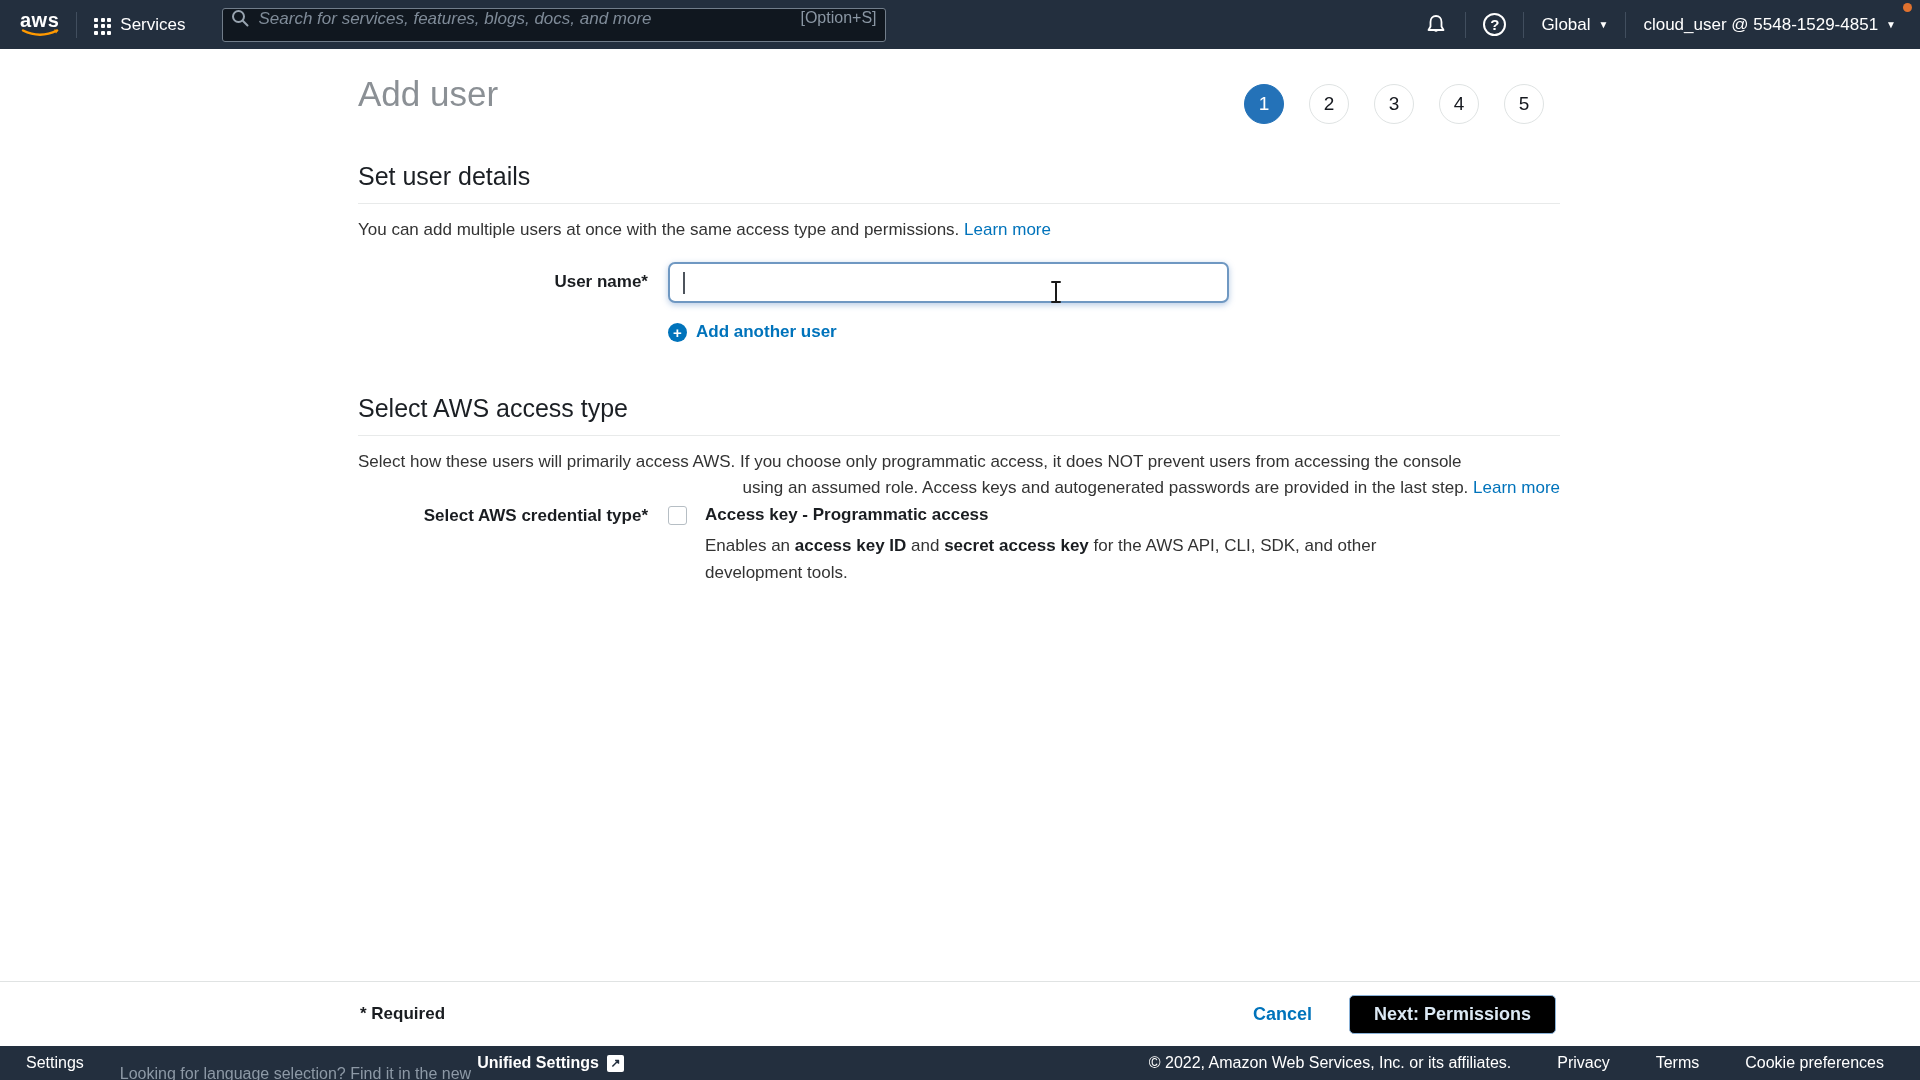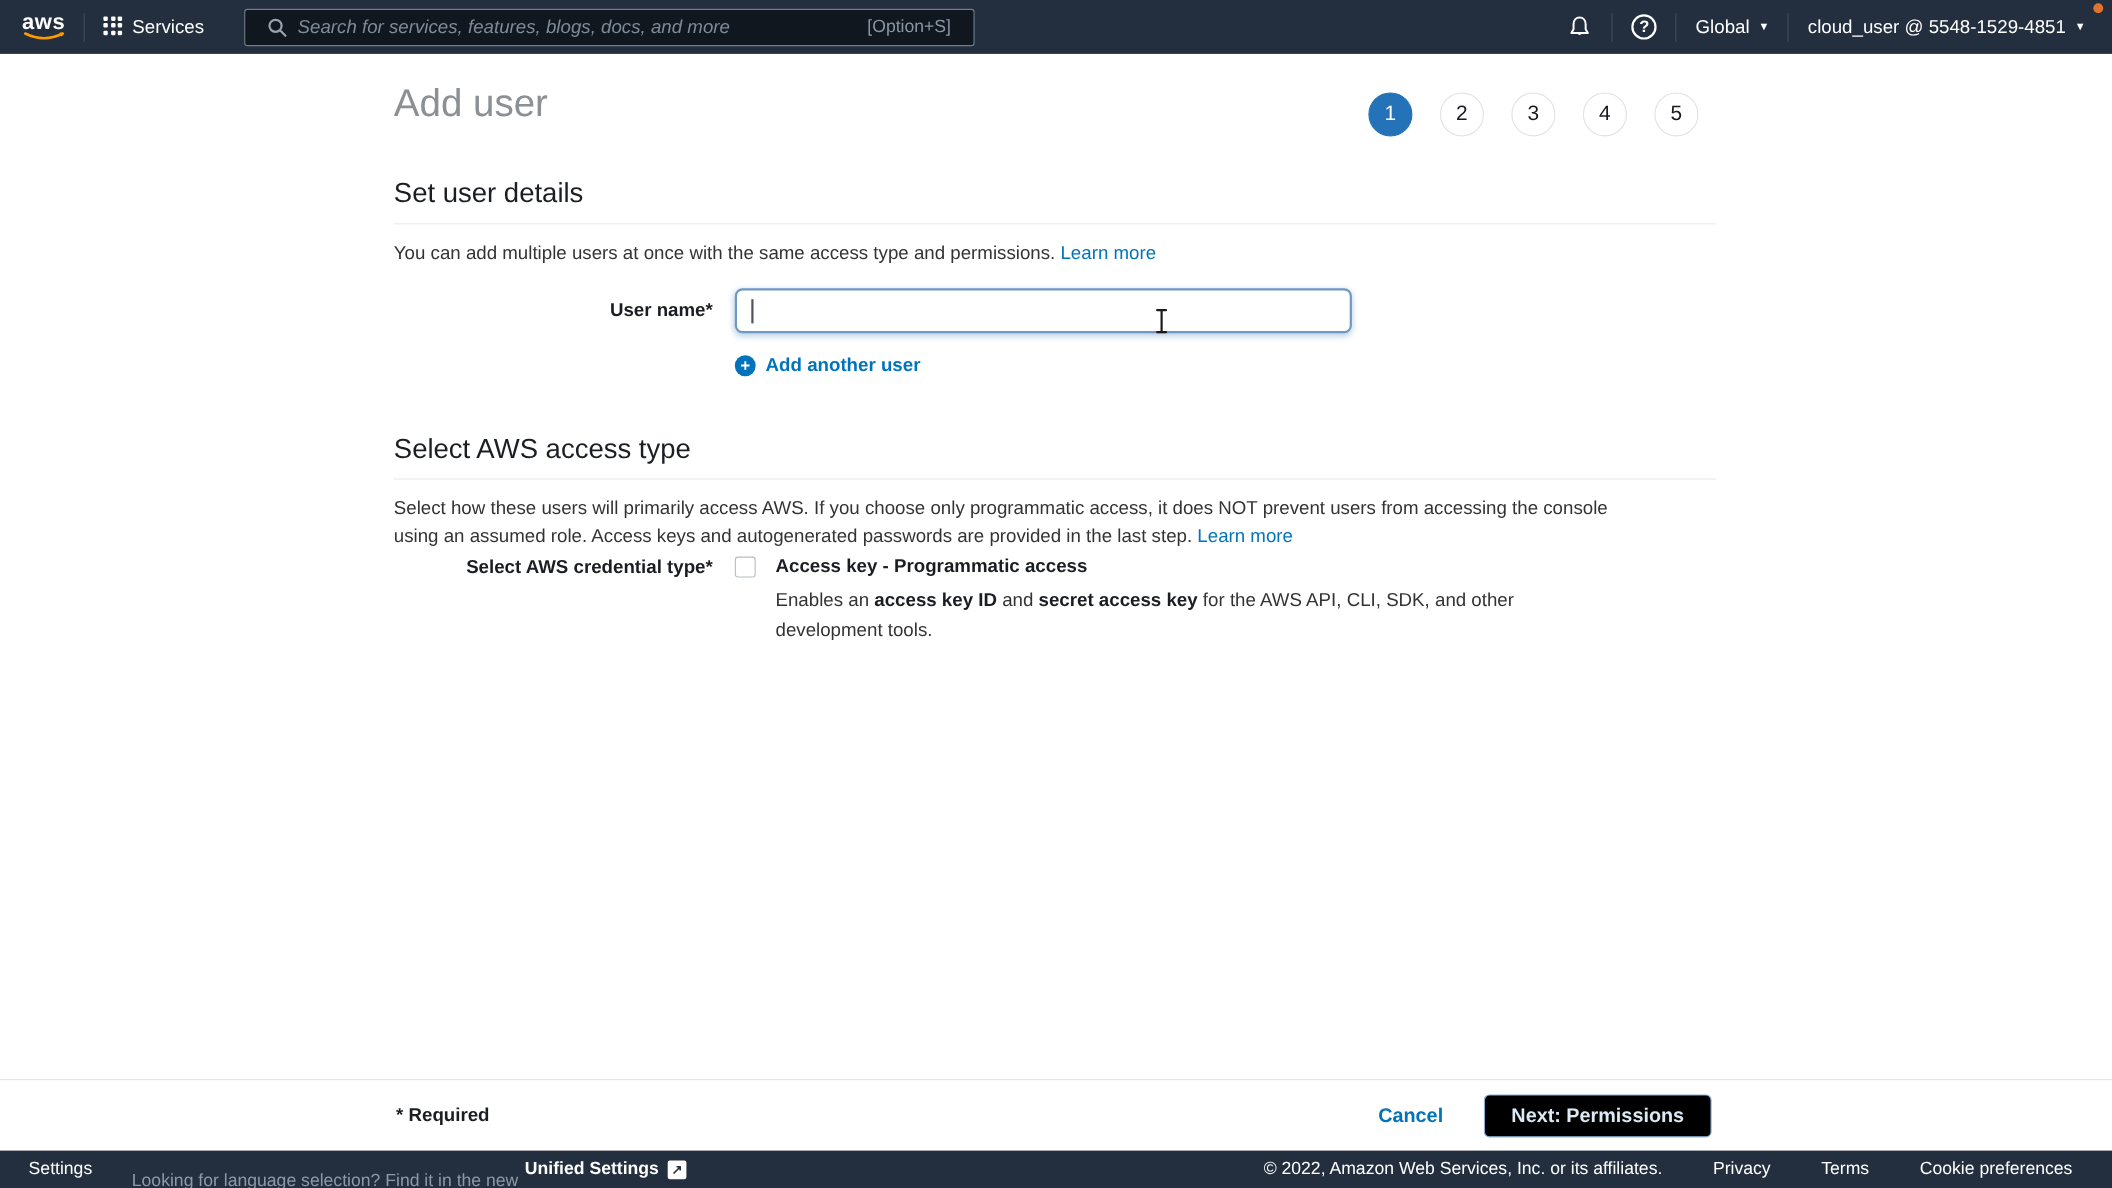--- a/index.html
+++ b/index.html
@@ -22,7 +22,7 @@
   .aws-logo { margin-left:20px; display:flex; flex-direction:column; align-items:center; cursor:pointer; }
   .aws-logo .logo-text { color:#fff; font-weight:bold; font-size:20px; line-height:17px; letter-spacing:.5px; }
   .nav-divider { width:1px; height:26px; background:#414e5e; margin:0 17px; }
-  .services-btn { display:flex; align-items:flex-start; gap:9px; cursor:pointer; }
+  .services-btn { display:flex; align-items:flex-end; gap:9px; cursor:pointer; }
   .grid-icon { display:grid; grid-template-columns:repeat(3,4px); grid-template-rows:repeat(3,4px); gap:2.5px; }
   .grid-icon span { width:4px; height:4px; background:#fff; border-radius:1px; }
   .nav-label { color:#fff; font-size:17px; }

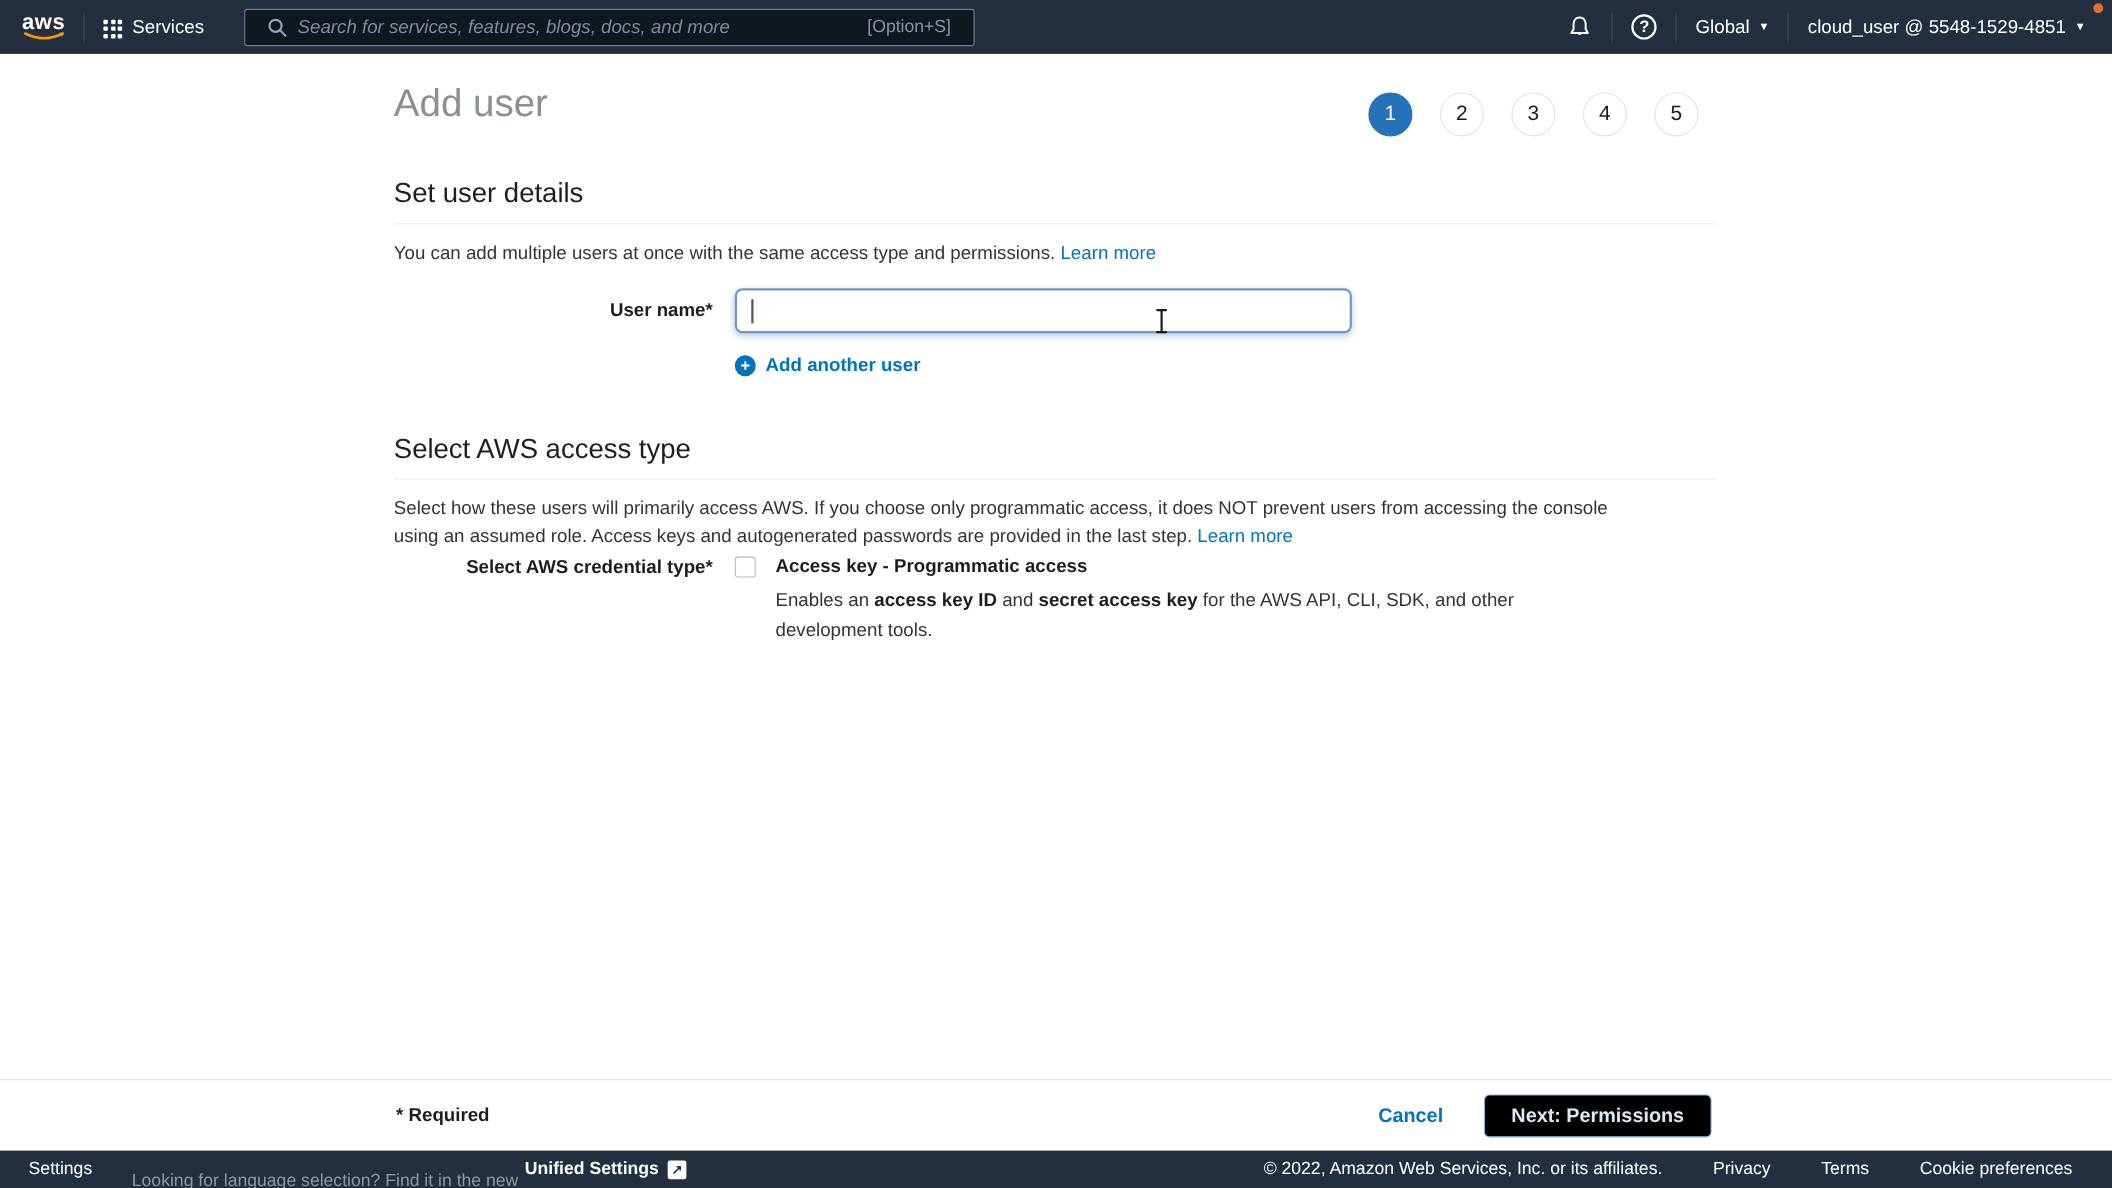--- a/index.html
+++ b/index.html
@@ -29,7 +29,7 @@
   .searchbox {
     margin-left:36px; width:664px; height:34px;
     background:#10171f; border:1px solid #717d8a; border-radius:3px;
-    display:flex; align-items:center; padding:0 20px; gap:10px; cursor:text;
+    display:flex; align-items:flex-start; padding:0 8px; gap:10px; cursor:text;
   }
   .search-placeholder { flex:1; font-style:italic; color:#7f8b98; font-size:17px; white-space:nowrap; overflow:hidden; }
   .search-shortcut { color:#8a96a3; font-size:16px; }

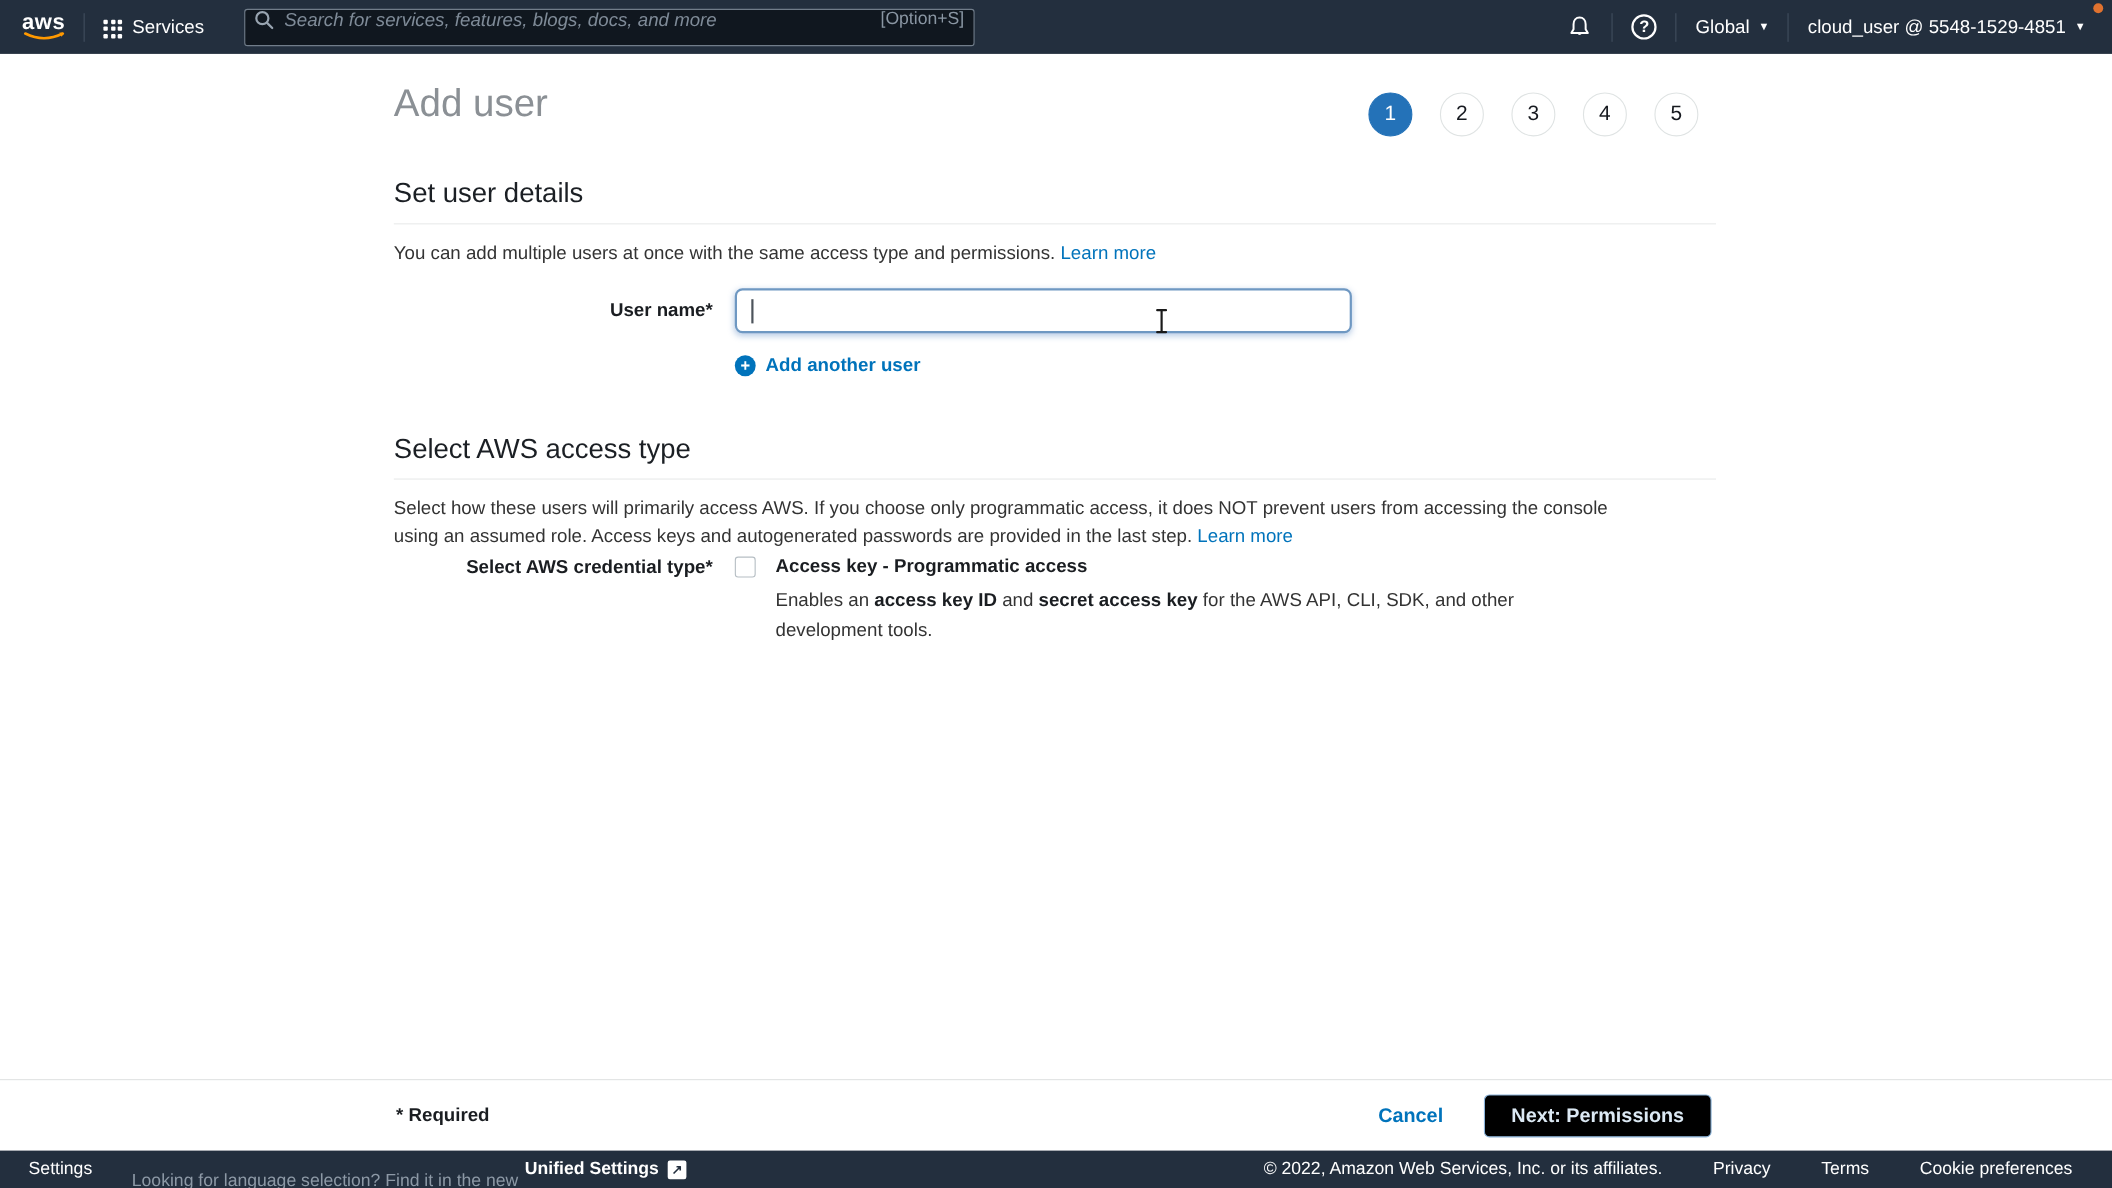--- a/index.html
+++ b/index.html
@@ -231,7 +231,7 @@
   <h2>Select AWS access type</h2>
   <p class="intro">
     <span style="display:block;">Select how these users will primarily access AWS. If you choose only programmatic access, it does NOT prevent users from accessing the console</span>
-    <span style="display:block;">
+    <span style="display:block;text-align:right;">
       <span>using an assumed role. Access keys and autogenerated passwords are provided in the last step.</span>
       <span class="link">Learn more</span>
     </span>

